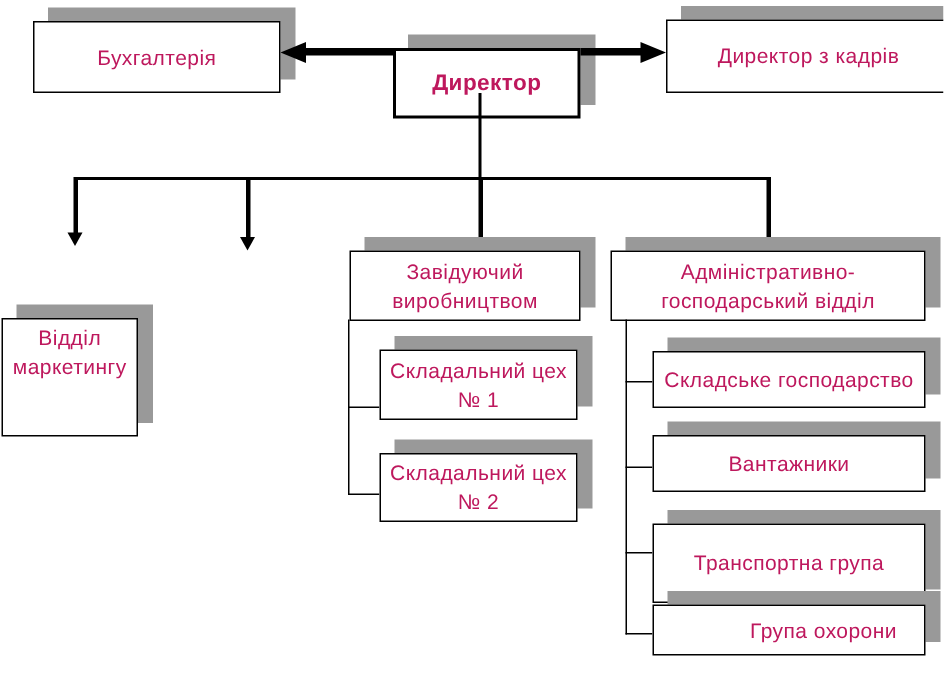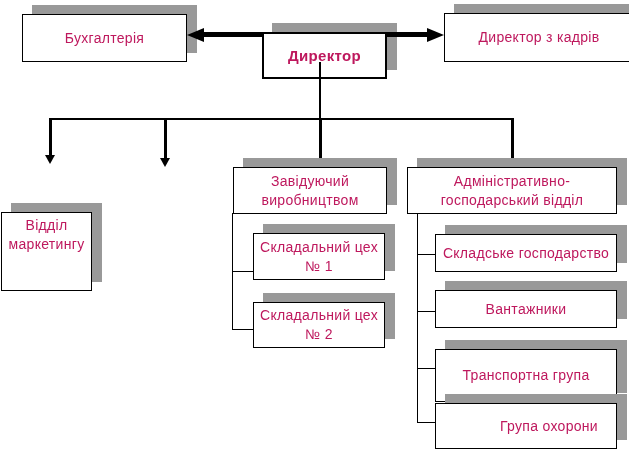--- a/index.html
+++ b/index.html
@@ -133,7 +133,7 @@
     <div>Транспортна група</div>
   </div>
 
-  <div class="box" style="left:435px; top:403px; width:182px; height:46px;padding-left:46px;">
+  <div class="box" style="left:435px; top:403px; width:182px; height:34px;padding-left:46px;">
     <div>Група охорони</div>
   </div>
 

